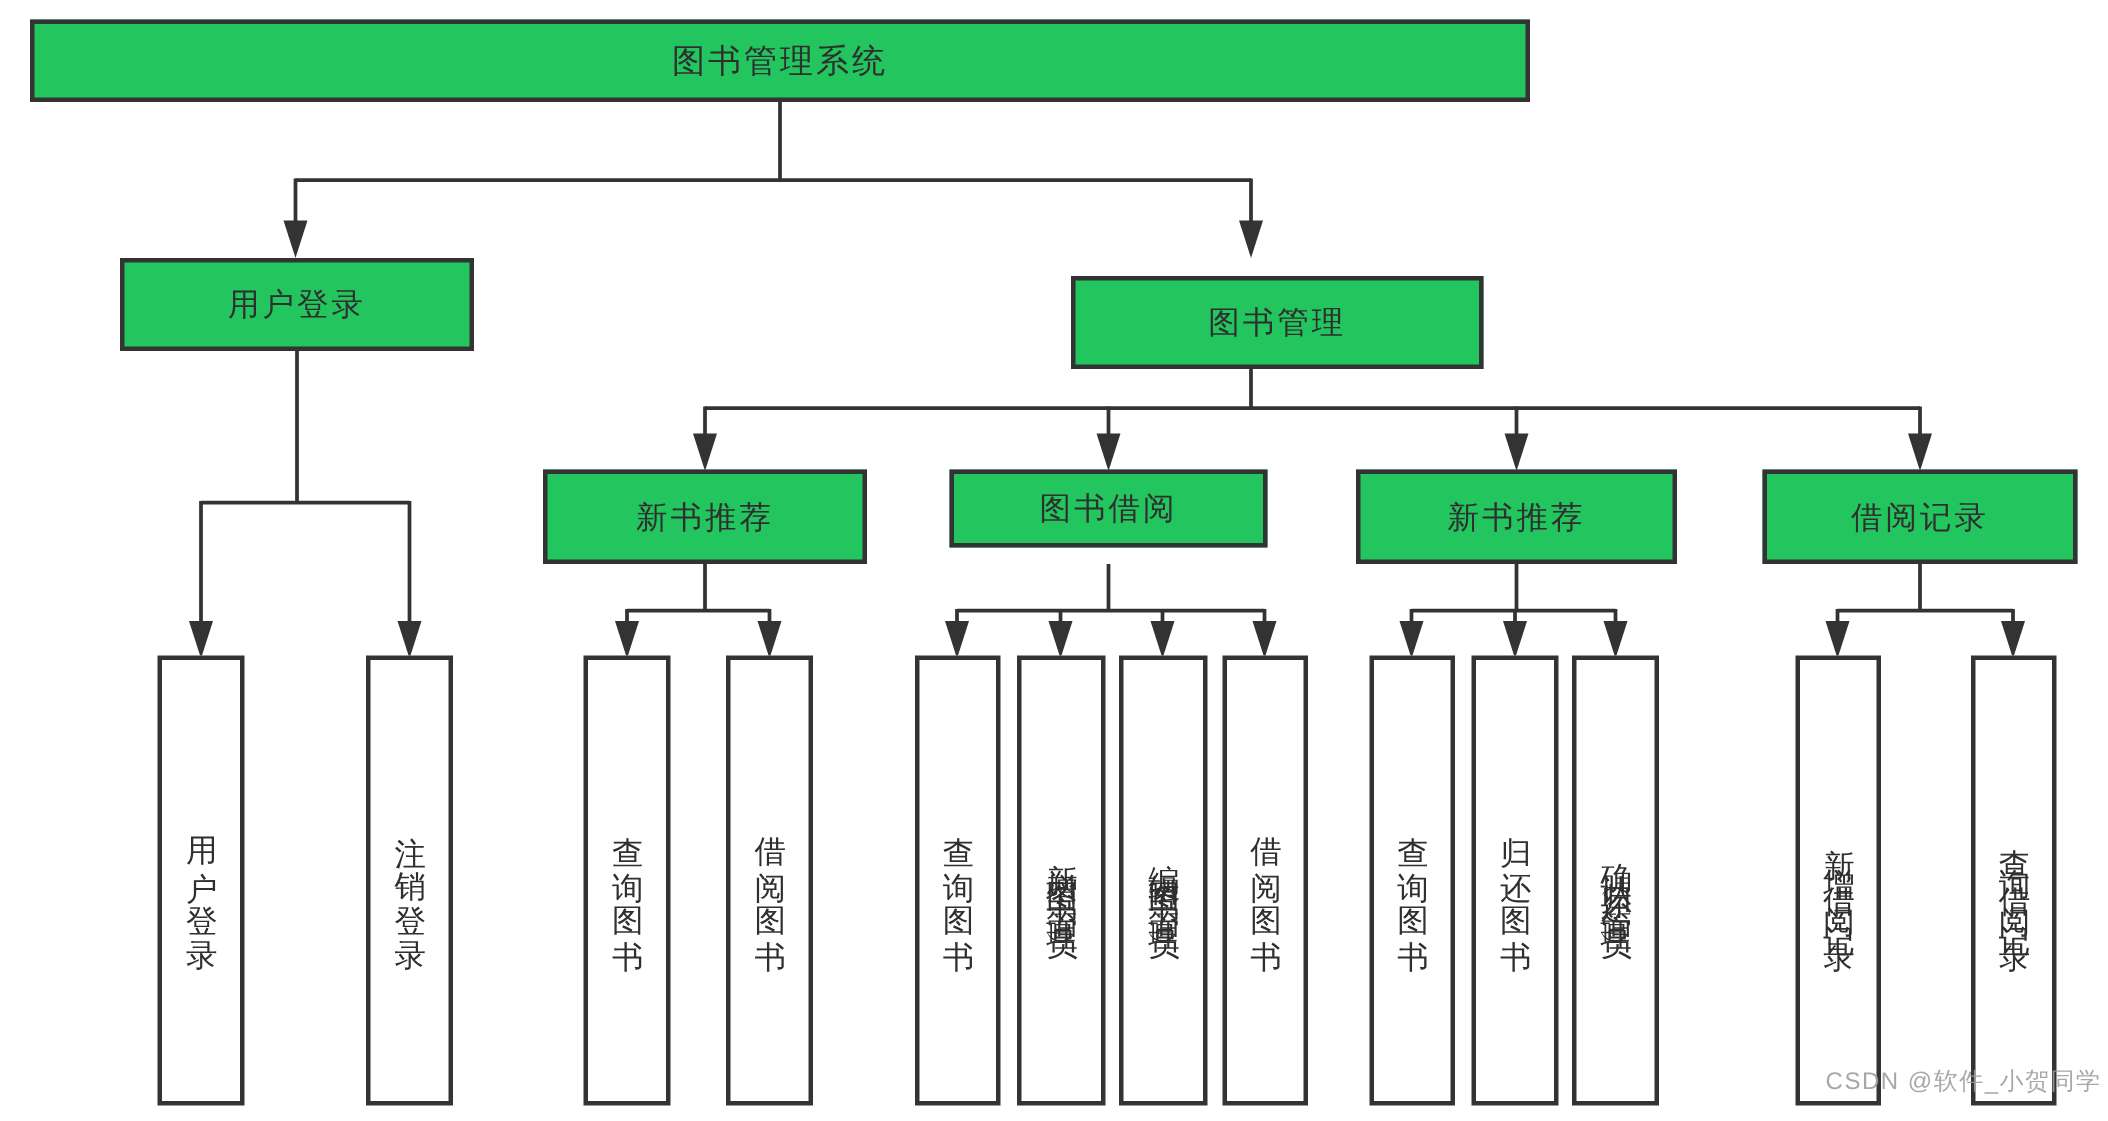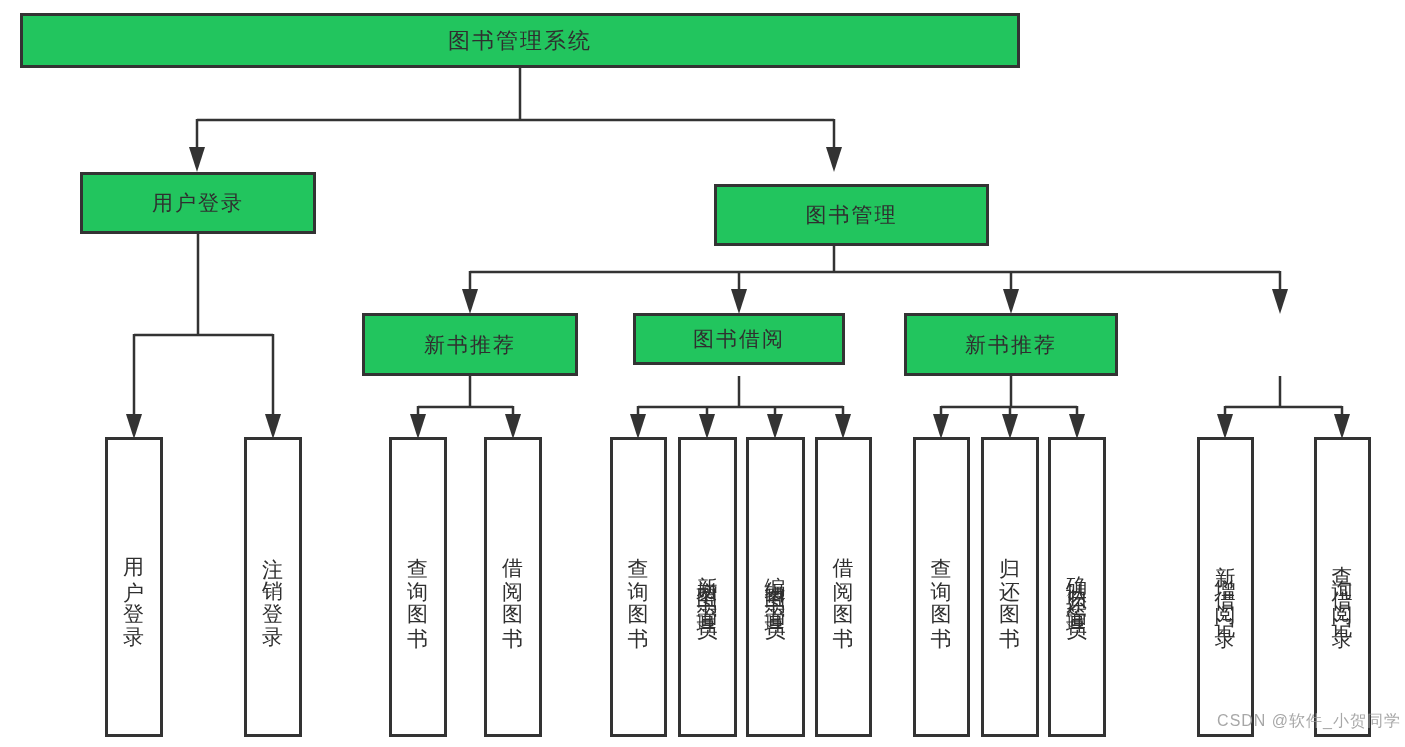--- a/index.html
+++ b/index.html
@@ -134,6 +134,7 @@
   <div class="node" style="left:362px;top:313px;width:216px;height:63px">新书推荐</div>
   <div class="node" style="left:633px;top:313px;width:212px;height:52px">图书借阅</div>
   <div class="node" style="left:904px;top:313px;width:214px;height:63px">新书推荐</div>
+  <div class="node" style="left:1175px;top:313px;width:210px;height:63px">借阅记录</div>
 
   <div class="leaf" style="left:105px;top:437px;width:58px;height:300px">
     <span class="vtext" data-len="4">用户登录</span>

